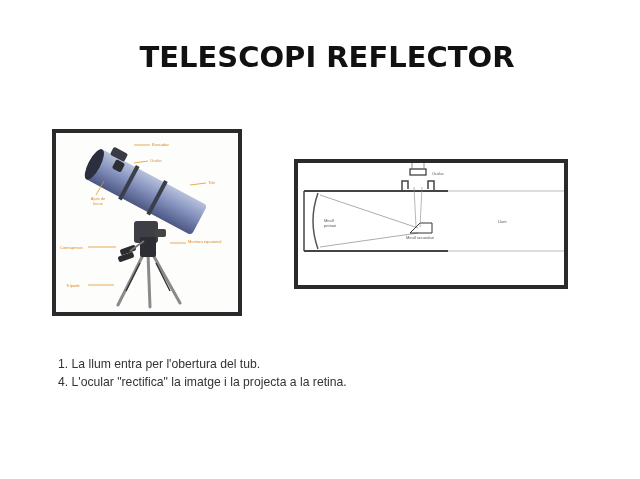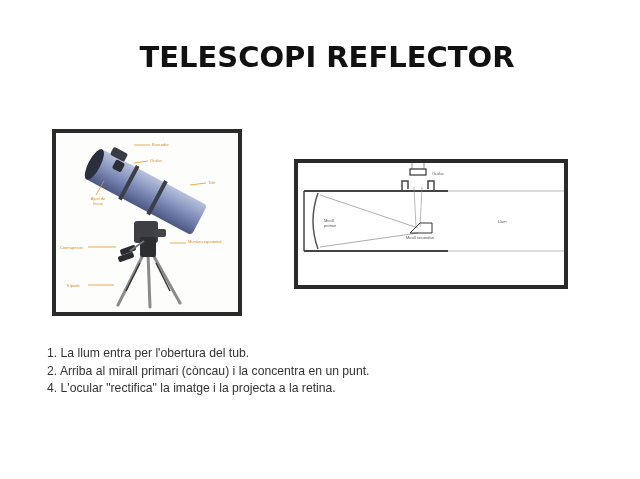--- a/index.html
+++ b/index.html
@@ -23,7 +23,7 @@
   .lbl { position: absolute; font-size: 4px; color: #d9892a; white-space: nowrap; line-height: 5px; }
   .dlbl { position: absolute; font-size: 4px; color: #555; white-space: nowrap; line-height: 5px; }
   .steps {
-    position: absolute; left: 43px; top: 341px; margin: 4px; padding: 0; list-style: none;
+    position: absolute; left: 43px; top: 341px; margin: 15px; padding: 0; list-style: none;
     font-size: 12.2px; line-height: 17.5px; color: #333;
   }
   .steps li { white-space: nowrap; }

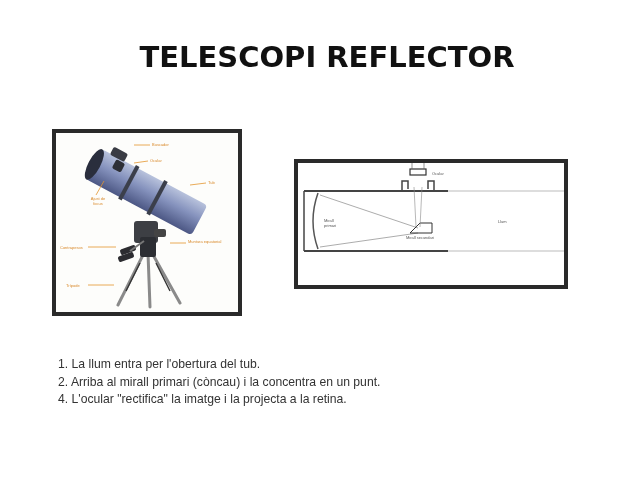--- a/index.html
+++ b/index.html
@@ -122,7 +122,6 @@
 
 <ol class="steps">
   <li>1. La llum entra per l'obertura del tub.</li>
-  <li>2. Arriba al mirall primari (còncau) i la concentra en un punt.</li>
   <li>4. L'ocular "rectifica" la imatge i la projecta a la retina.</li>
 </ol>
 

